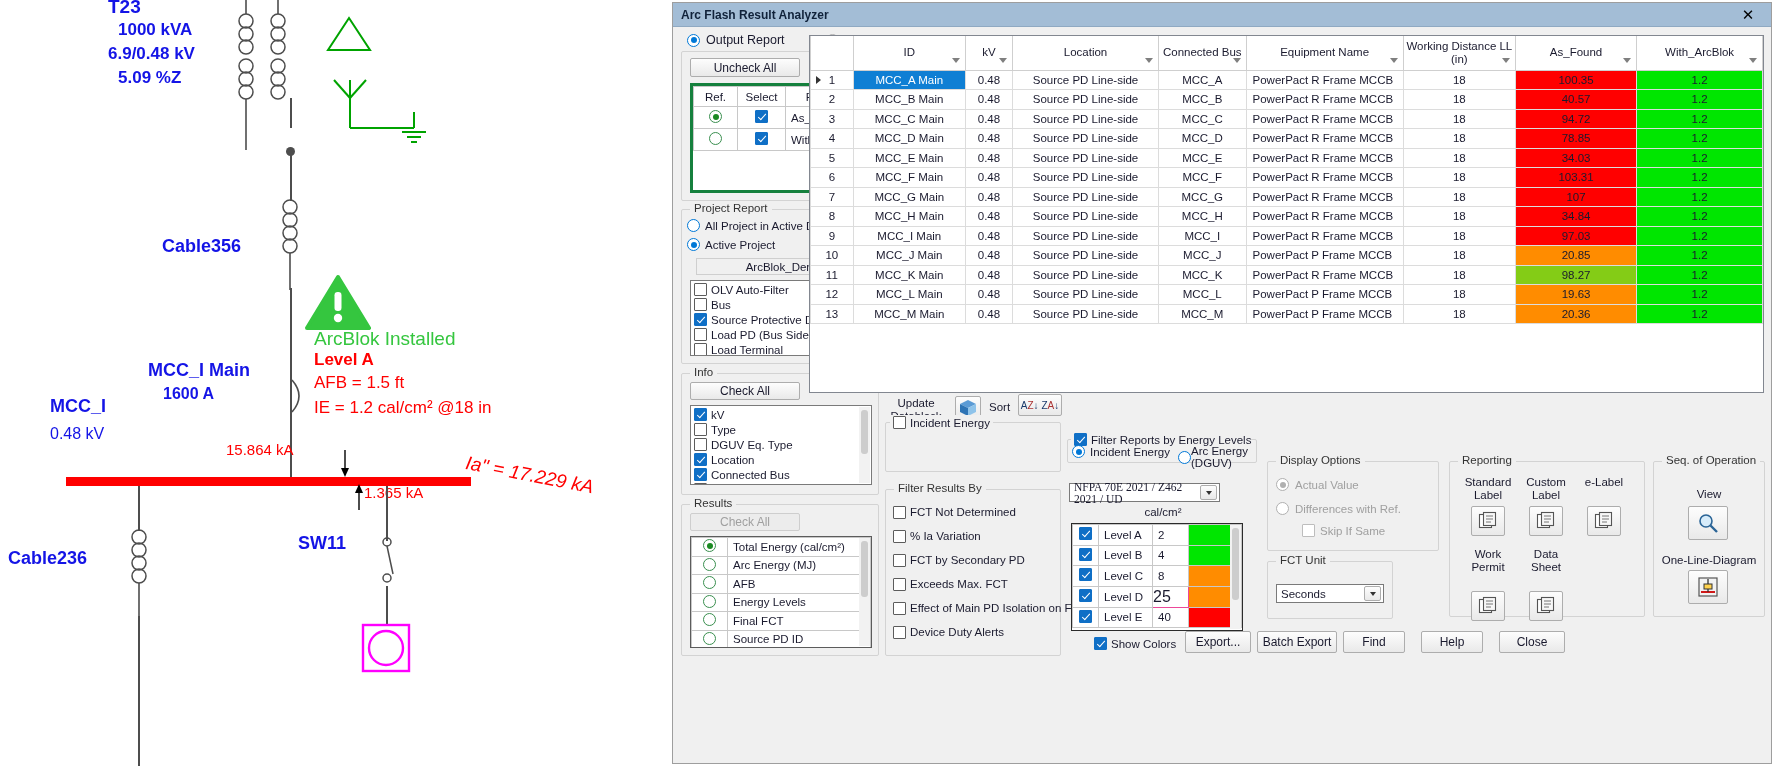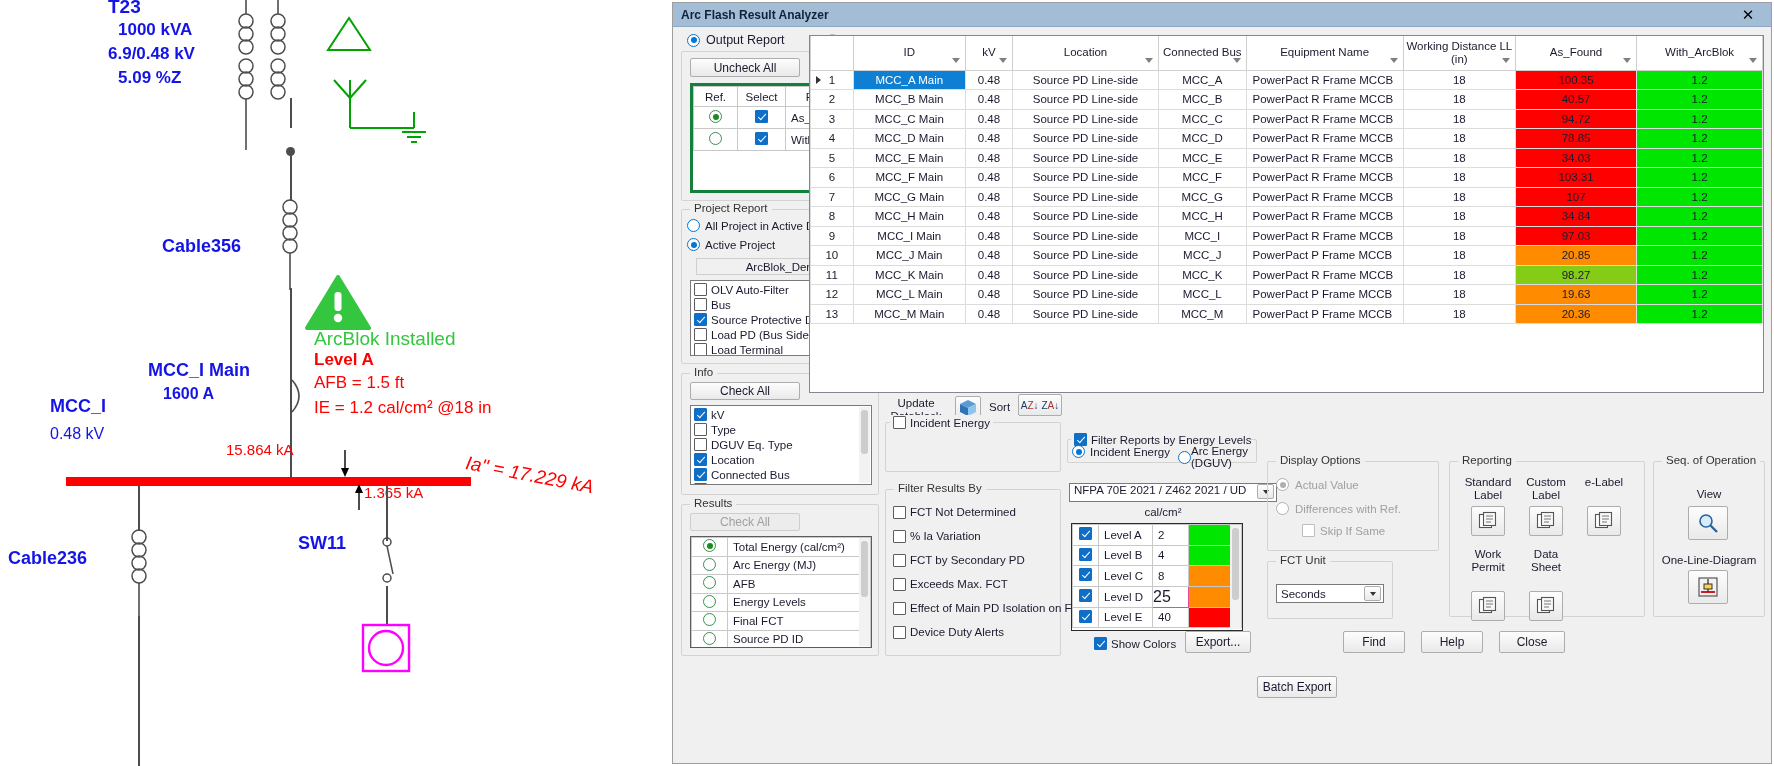--- a/index.html
+++ b/index.html
@@ -654,7 +654,7 @@
       </div>
     </div>
 
-    <div style="position:absolute;left:396px;top:456px;width:208px;height:19px;background:#fff;border:1px solid #7a7a7a;display:flex;">
+    <div style="position:absolute;left:396px;top:456px;width:151px;height:19px;background:#fff;border:1px solid #7a7a7a;display:flex;align-items:center;font-family:Liberation Serif, serif;">
       <span style="flex:1;padding-left:4px;font-size:11.5px;">NFPA 70E 2021 / Z462 2021 / UD</span>
       <span class="btn" style="width:17px;height:15px;margin-right:2px;">
         <span style="border-left:3.5px solid transparent;border-right:3.5px solid transparent;border-top:4px solid #333;"></span>

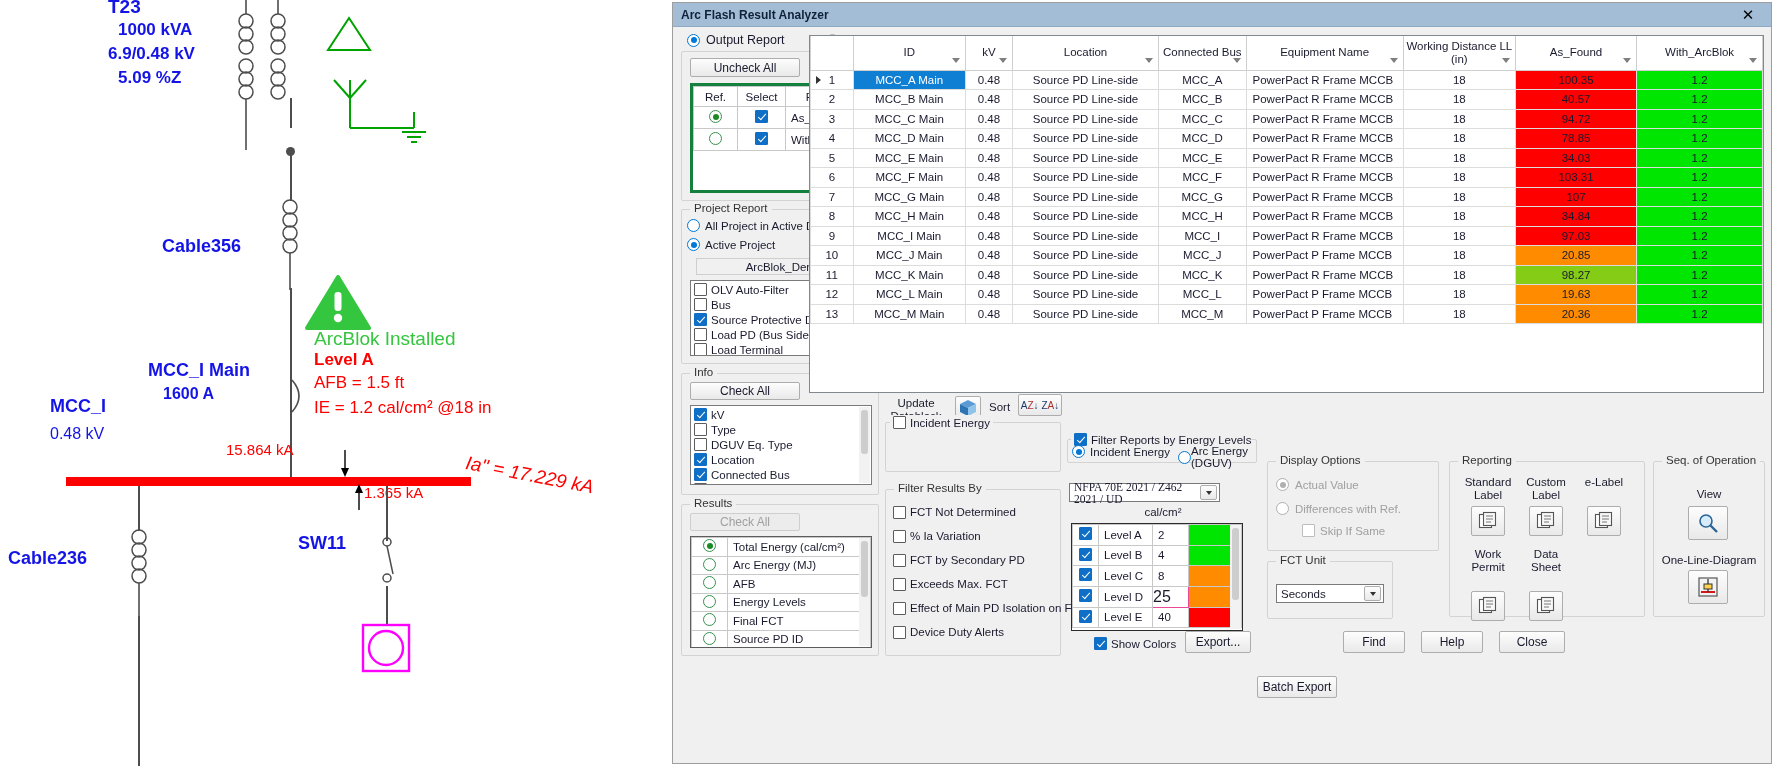--- a/index.html
+++ b/index.html
@@ -829,7 +829,7 @@
 
     <div id="footer-btns">
         <div class="btn" style="position: absolute; left: 512px; top: 604px; width: 66px; height: 22px;">Export...</div>
-        <div class="btn" style="position: absolute; left: 584px; top: 604px; width: 80px; height: 22px; margin-top: 45px;">Batch Export</div>
+        <div class="btn" style="position: absolute; left: 584px; top: 604px; width: 80px; height: 22px;">Batch Export</div>
         <div class="btn" style="position: absolute; left: 670px; top: 604px; width: 62px; height: 22px;">Find</div>
         <div class="btn" style="position: absolute; left: 748px; top: 604px; width: 62px; height: 22px;">Help</div>
         <div class="btn" style="position: absolute; left: 826px; top: 604px; width: 66px; height: 22px;">Close</div>

